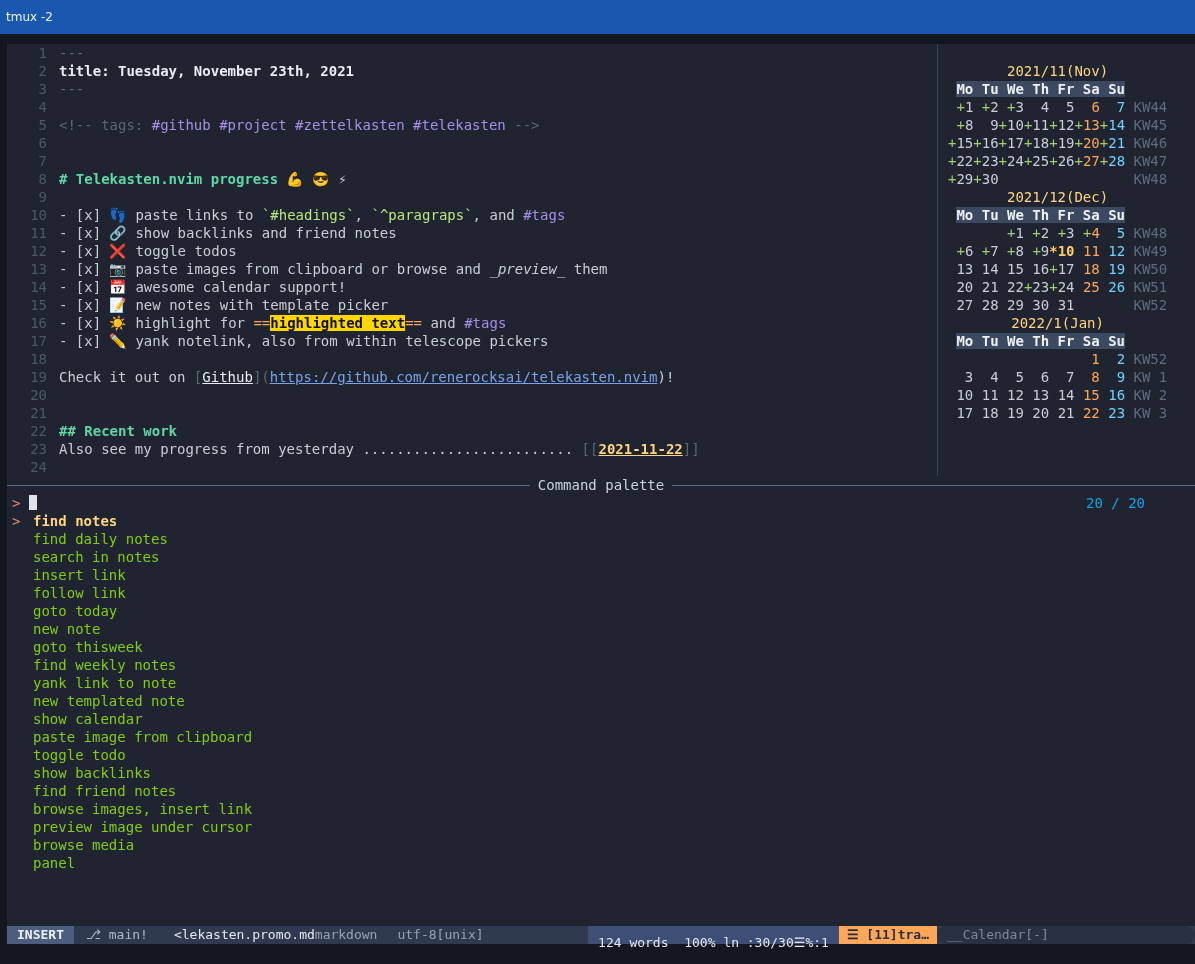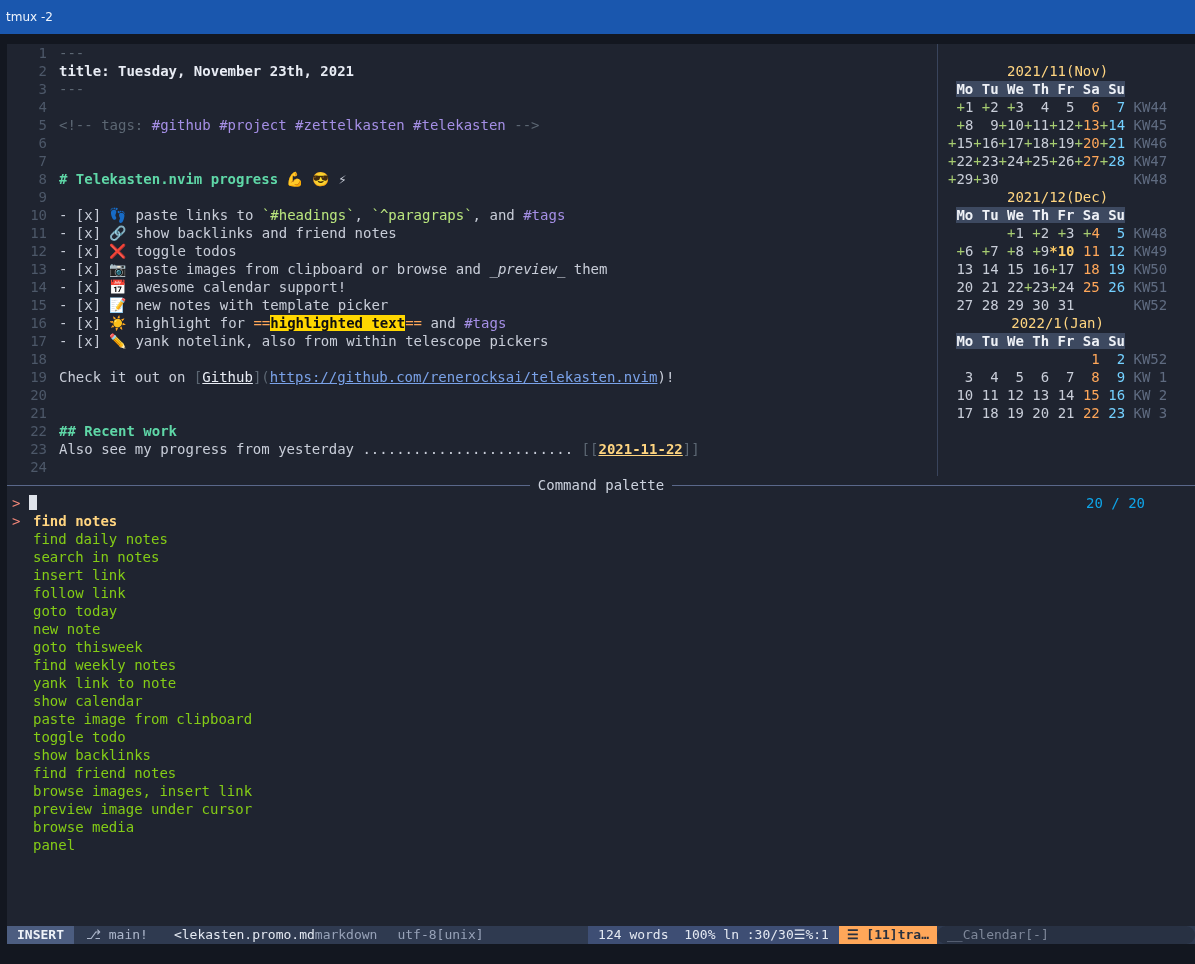--- a/index.html
+++ b/index.html
@@ -177,6 +177,7 @@
       <div class="row pal-item"><span class="pal-caret"> </span><span class="pal-label">goto thisweek</span></div>
       <div class="row pal-item"><span class="pal-caret"> </span><span class="pal-label">find weekly notes</span></div>
       <div class="row pal-item"><span class="pal-caret"> </span><span class="pal-label">yank link to note</span></div>
+      <div class="row pal-item"><span class="pal-caret"> </span><span class="pal-label">new templated note</span></div>
       <div class="row pal-item"><span class="pal-caret"> </span><span class="pal-label">show calendar</span></div>
       <div class="row pal-item"><span class="pal-caret"> </span><span class="pal-label">paste image from clipboard</span></div>
       <div class="row pal-item"><span class="pal-caret"> </span><span class="pal-label">toggle todo</span></div>

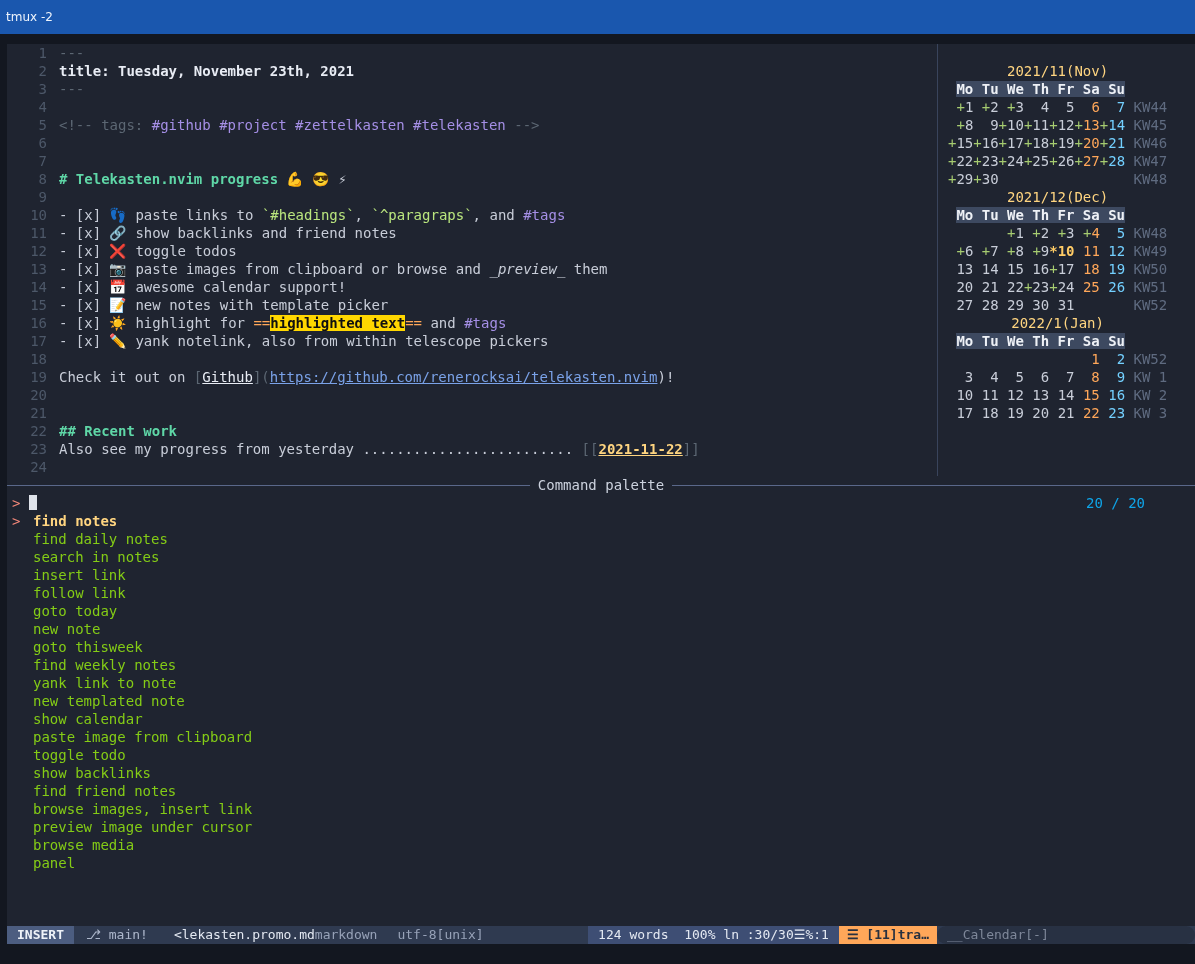--- a/index.html
+++ b/index.html
@@ -67,7 +67,7 @@
   .seg-file { color:#e4e9f2; margin-left:26px; }
   .seg-ft { color:#97a2b8; }
   .seg-enc { color:#97a2b8; margin-left:20px; }
-  .seg-words { background:#3e4e74; color:#e4e9f2; margin-left:auto; padding:0 10px; }
+  .seg-words { background:#3e4e74; color:#e4e9f2; margin-left:auto; padding:8px 10px; }
   .seg-warn { background:#ffa759; color:#27303f; font-weight:bold; padding:0 8px; }
   .seg-cal { flex:none; background:#283143; color:#7e8799; width:258px; padding-left:10px;border-radius:9px; }
 

